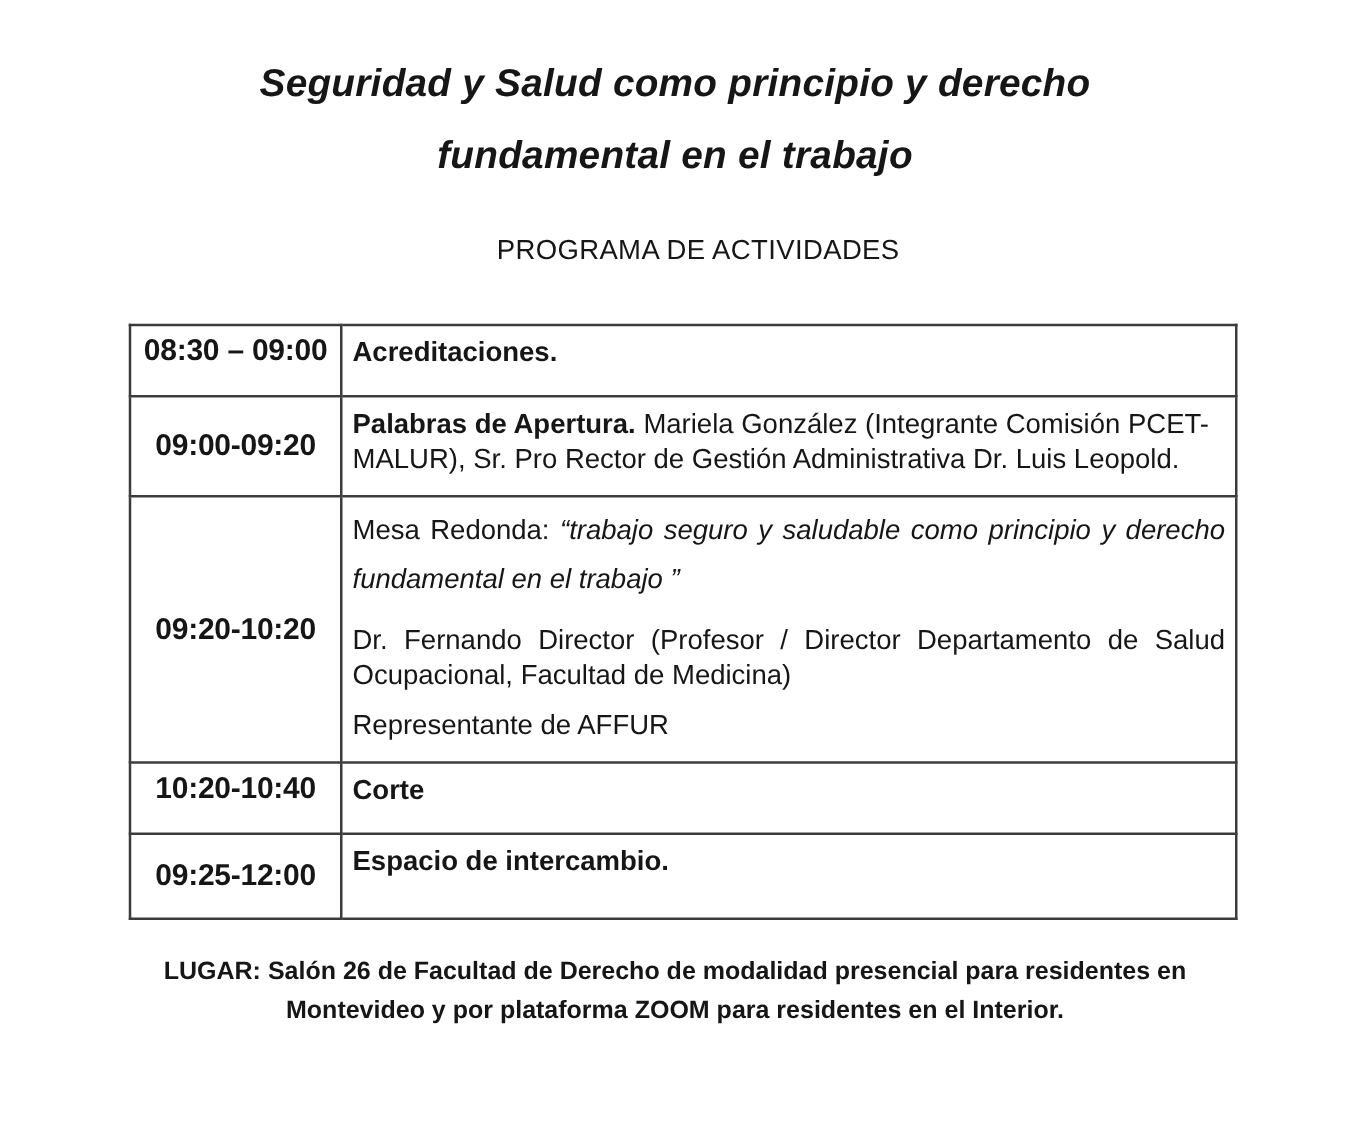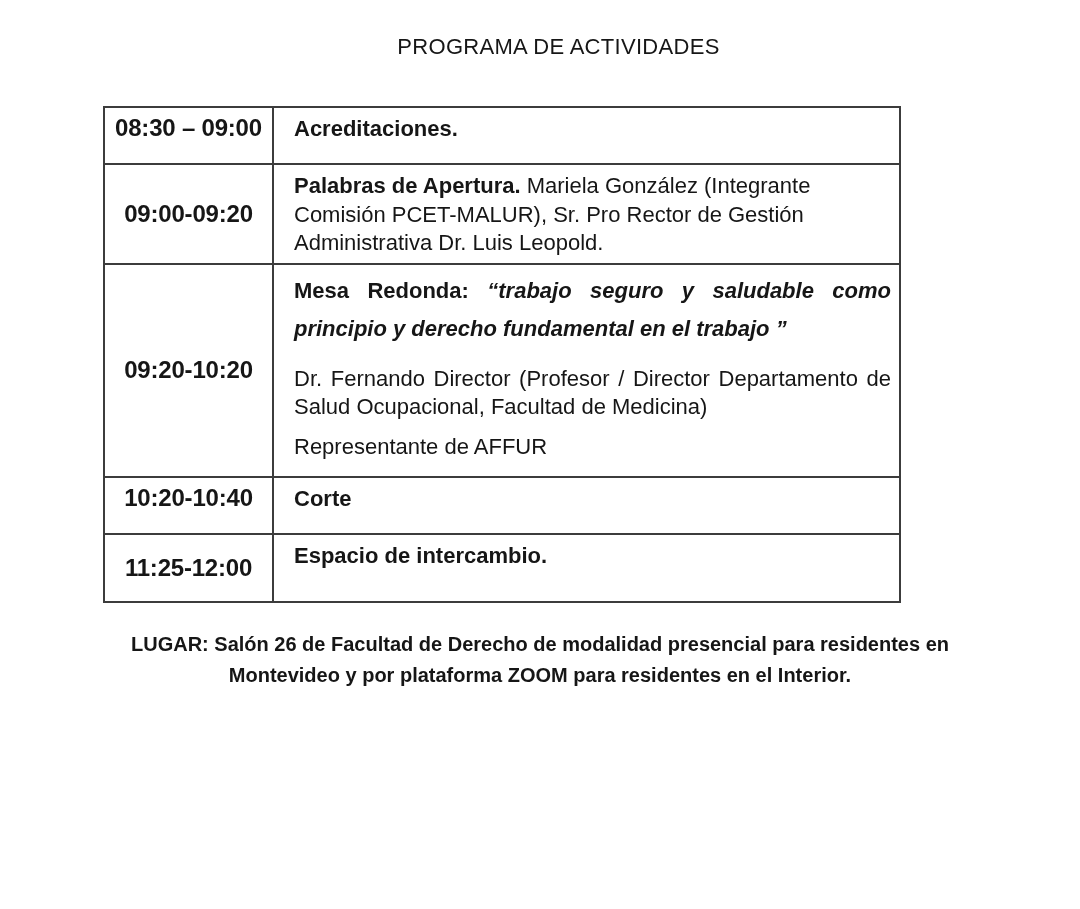--- a/index.html
+++ b/index.html
@@ -97,6 +97,10 @@
 
 <div class="doc">
 
+  <h1 class="title">
+    <span class="line">Seguridad y Salud como principio y derecho</span>
+    <span class="line">fundamental en el trabajo</span>
+  </h1>
 
   <div class="subtitle">PROGRAMA DE ACTIVIDADES</div>
 

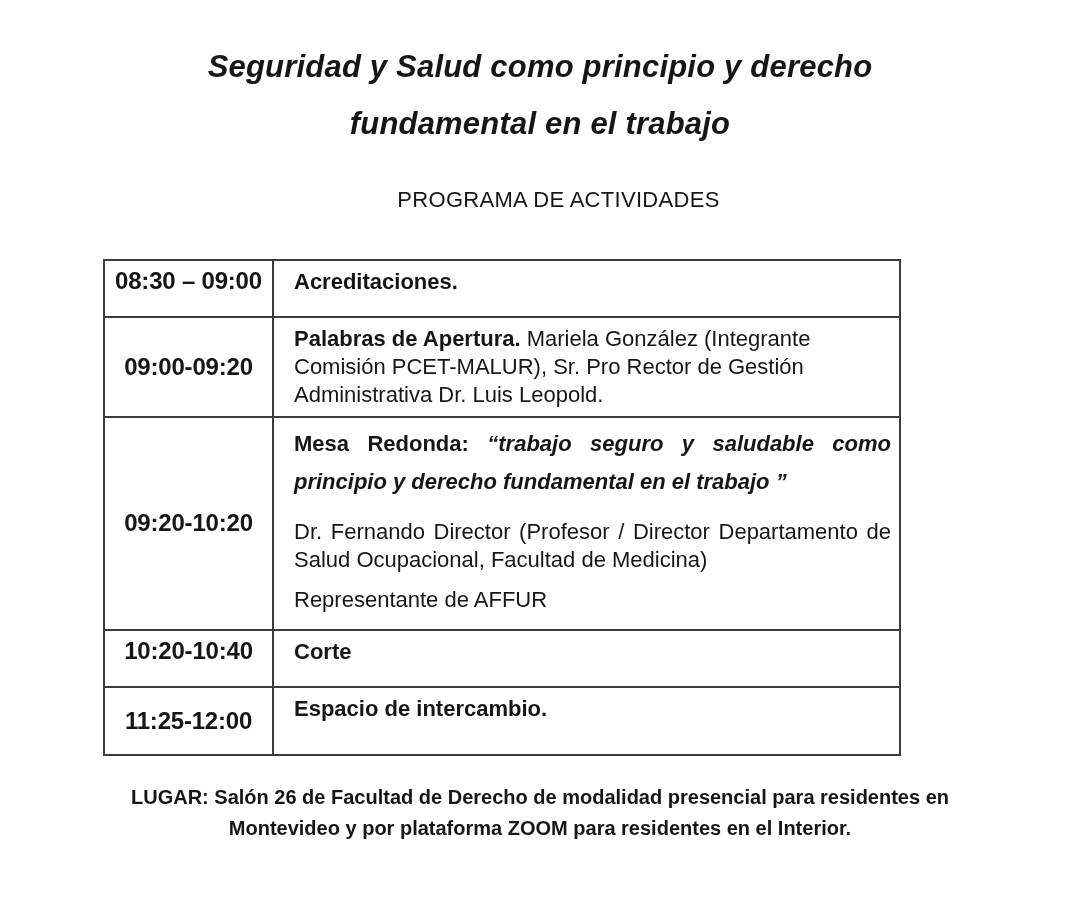--- a/index.html
+++ b/index.html
@@ -38,7 +38,7 @@
   table.schedule {
     border-collapse: collapse;
     margin: 46px 0 0 103px;
-    width: 798px;
+    width: 887px;
     table-layout: fixed;
   }
   table.schedule td {

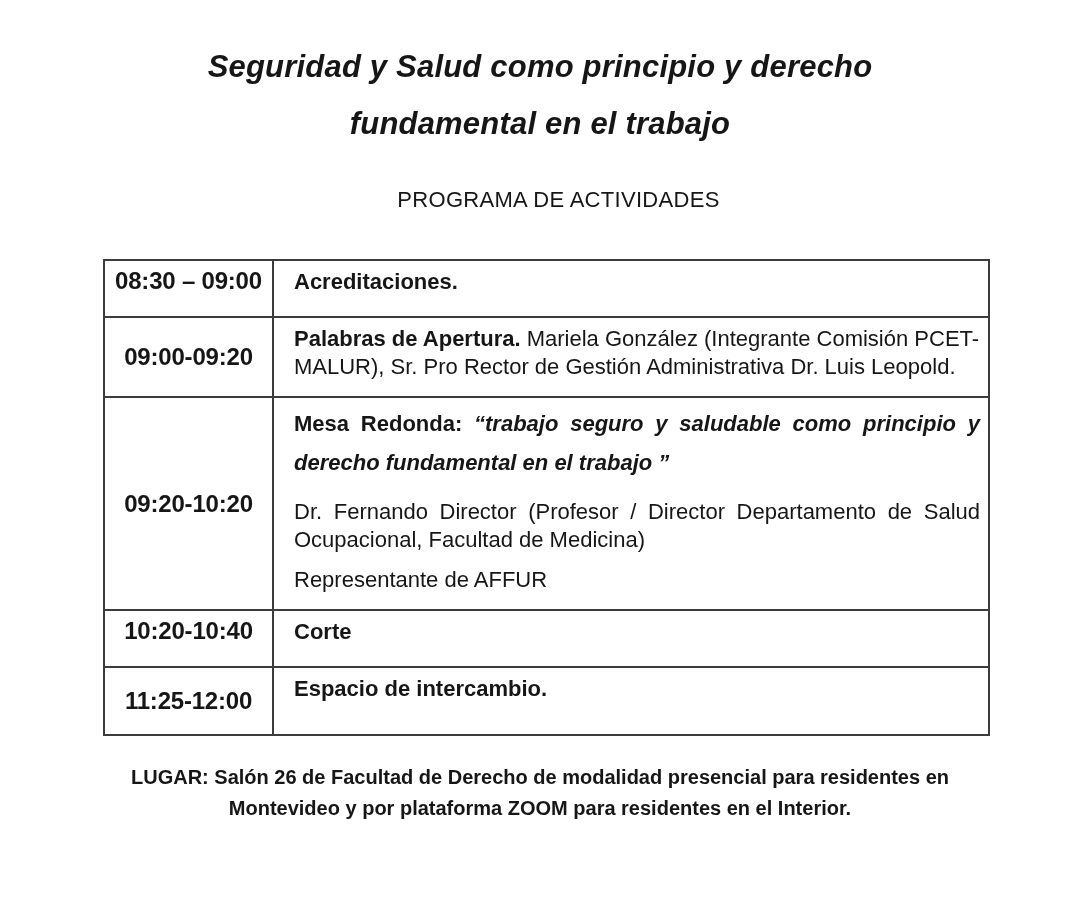--- a/index.html
+++ b/index.html
@@ -59,7 +59,7 @@
   td.act {
     font-size: 22px;
     vertical-align: top;
-    padding: 7px 8px 6px 20px;
+    padding: 7px 8px 6px 8px;
     line-height: 1.28;
   }
   td.act p { margin: 0; }

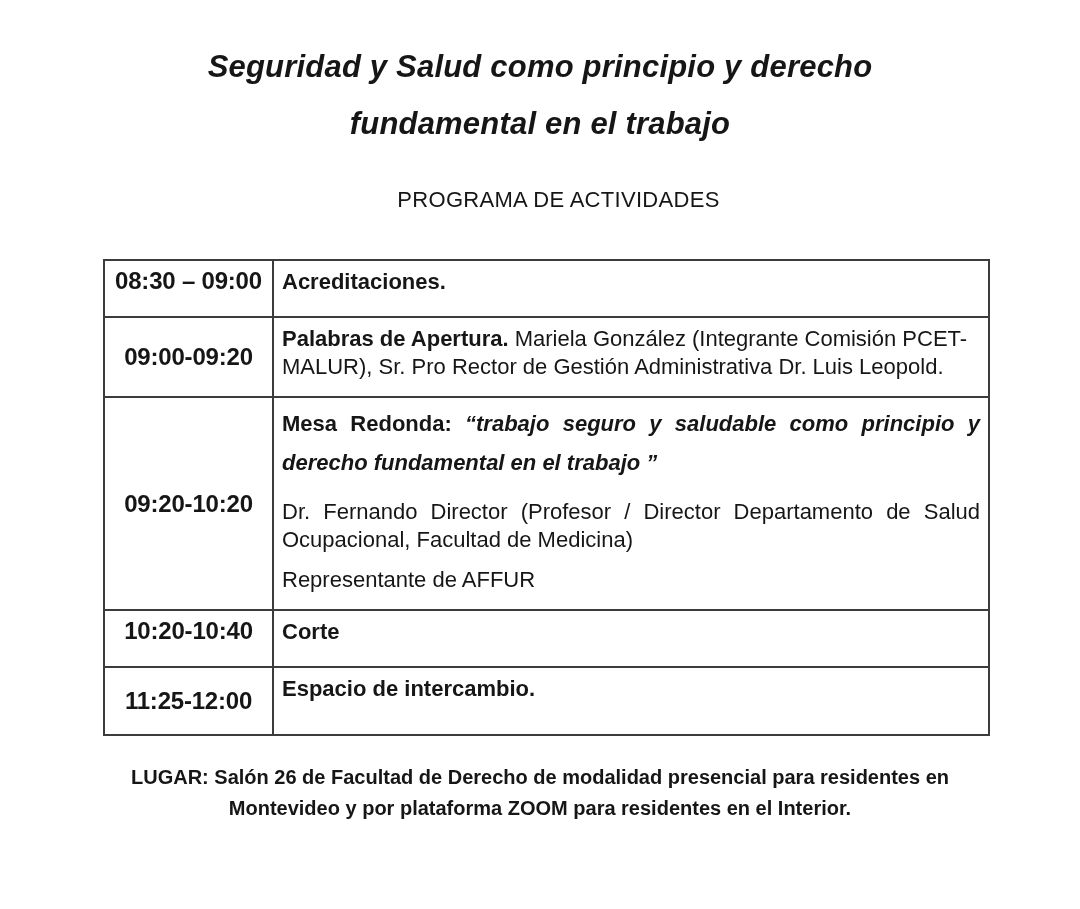--- a/index.html
+++ b/index.html
@@ -65,7 +65,7 @@
   td.act p { margin: 0; }
   .b { font-weight: bold; }
   .mesa {
-    font-weight: bold;
+    font-weight: normal;
     line-height: 1.75;
     text-align: justify;
     margin: 0 0 16px 0 !important;

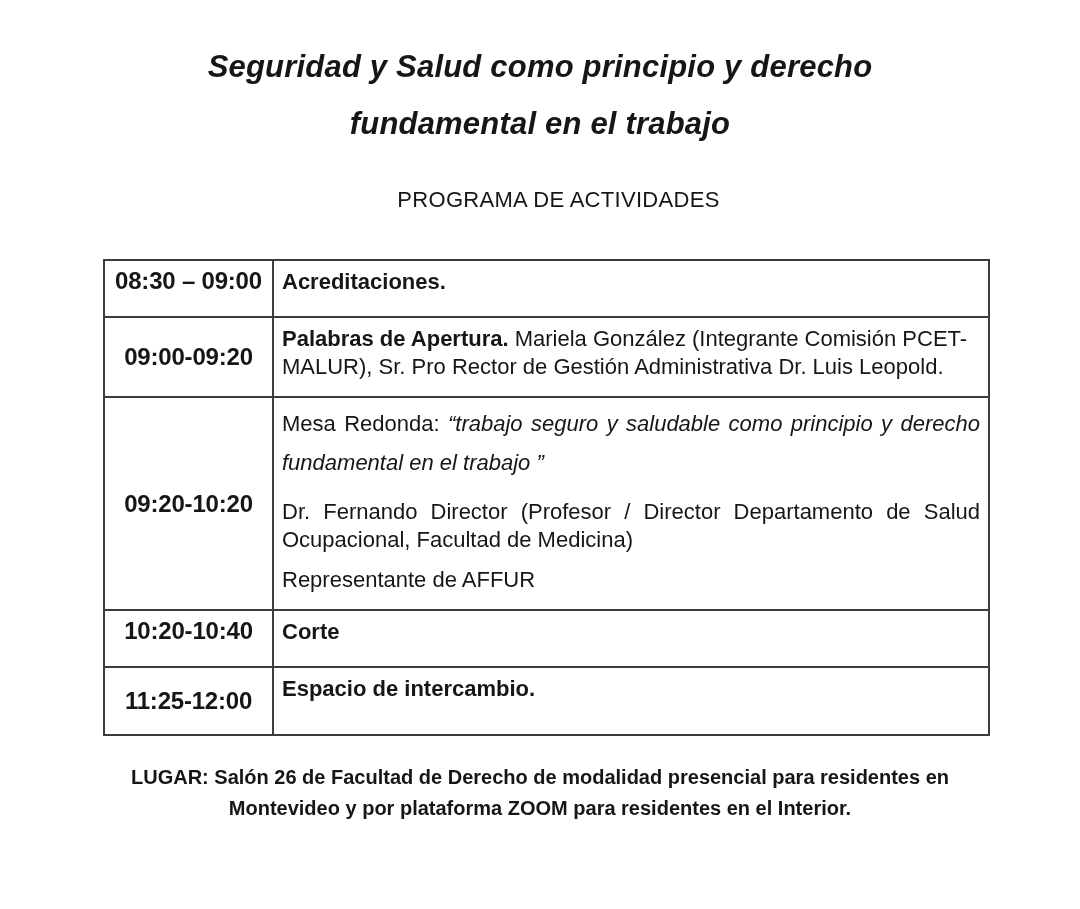--- a/index.html
+++ b/index.html
@@ -143,7 +143,7 @@
 
 
       <tr class="r5">
-        <td class="time">11:25-12:00</td>
+        <td class="time">09:25-12:00</td>
         <td class="act">
           <p class="b">Espacio de intercambio.</p>
         </td>

